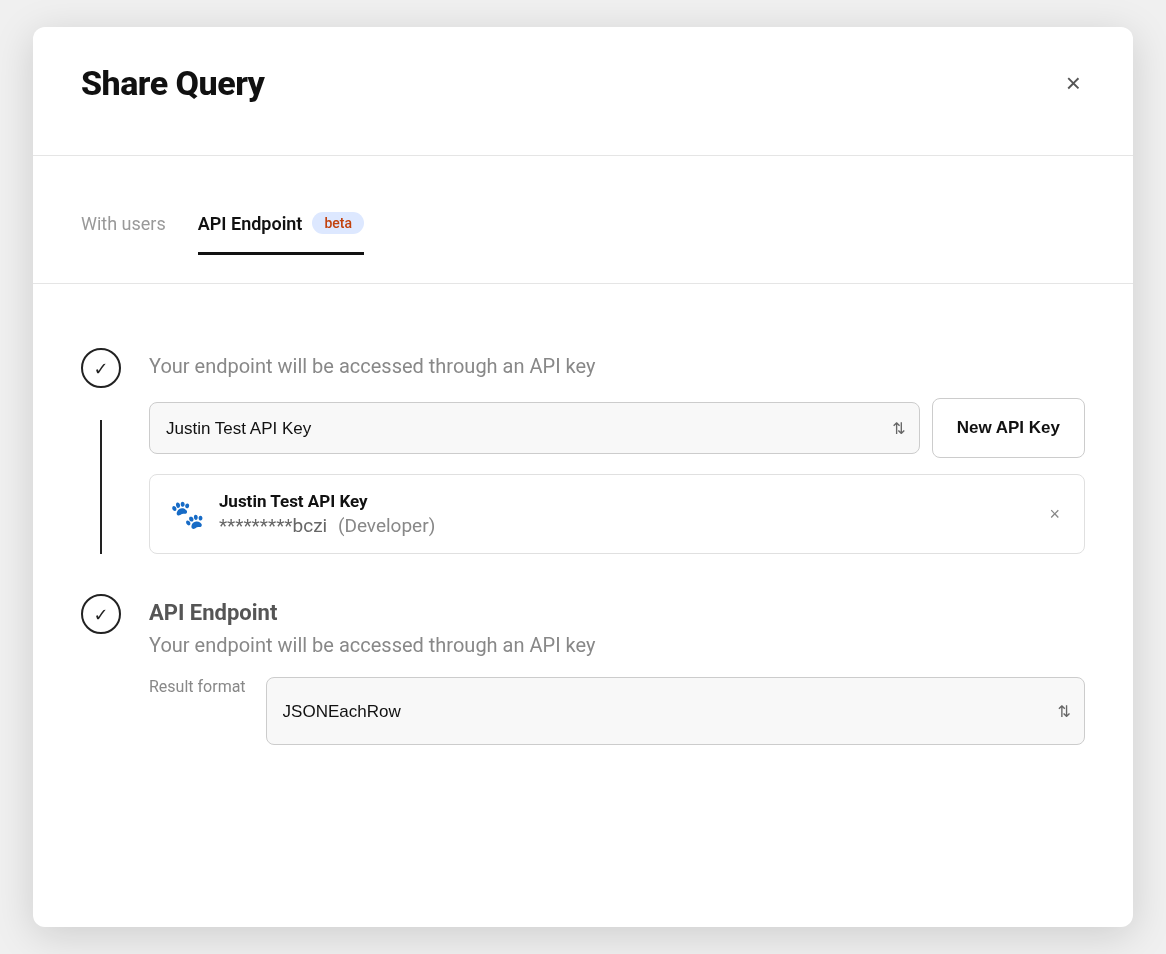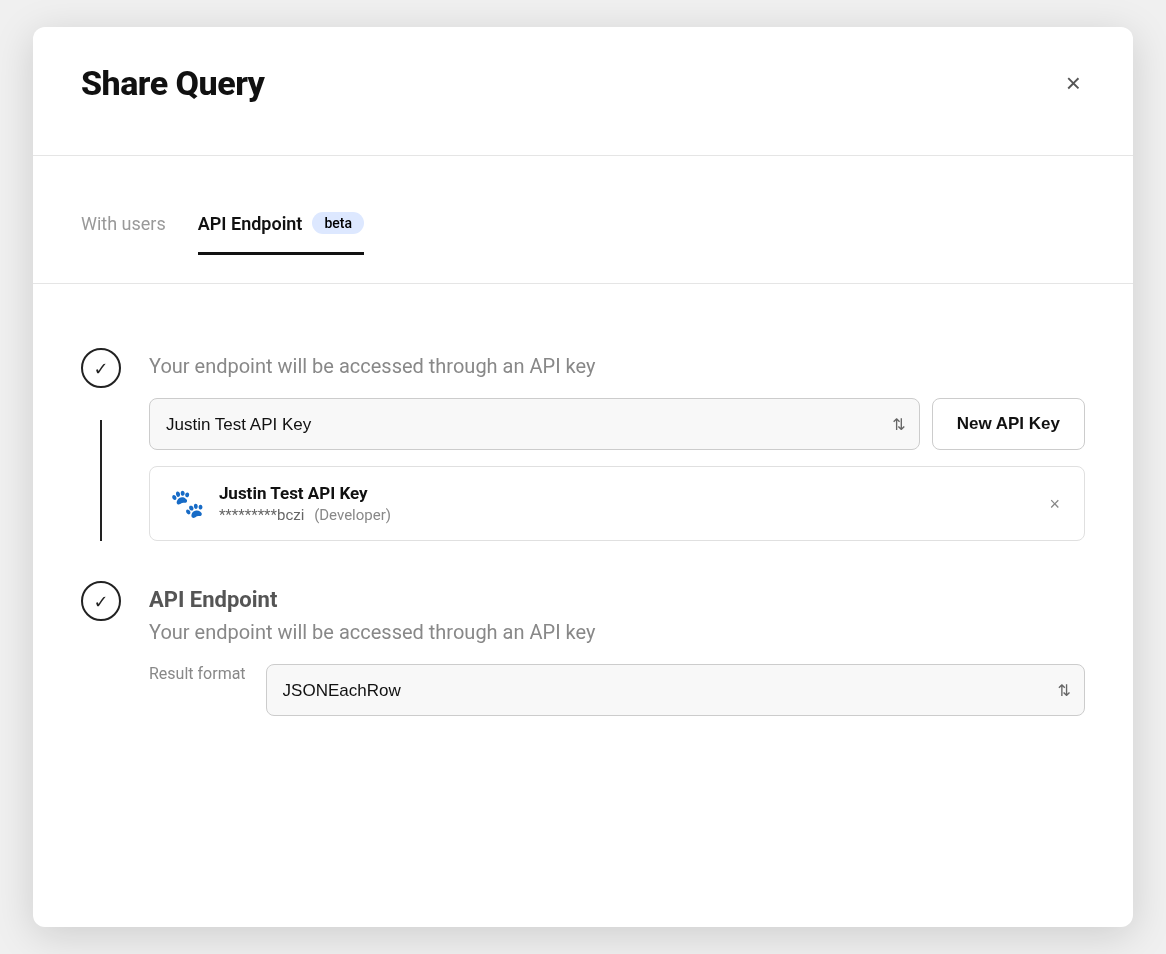--- a/index.html
+++ b/index.html
@@ -87,7 +87,7 @@
 
     .tab-badge {
       background: #dde8ff;
-      color: #000000;
+      color: #c2410c;
       border-radius: 20px;
       padding: 3px 12px;
       font-size: 14px;

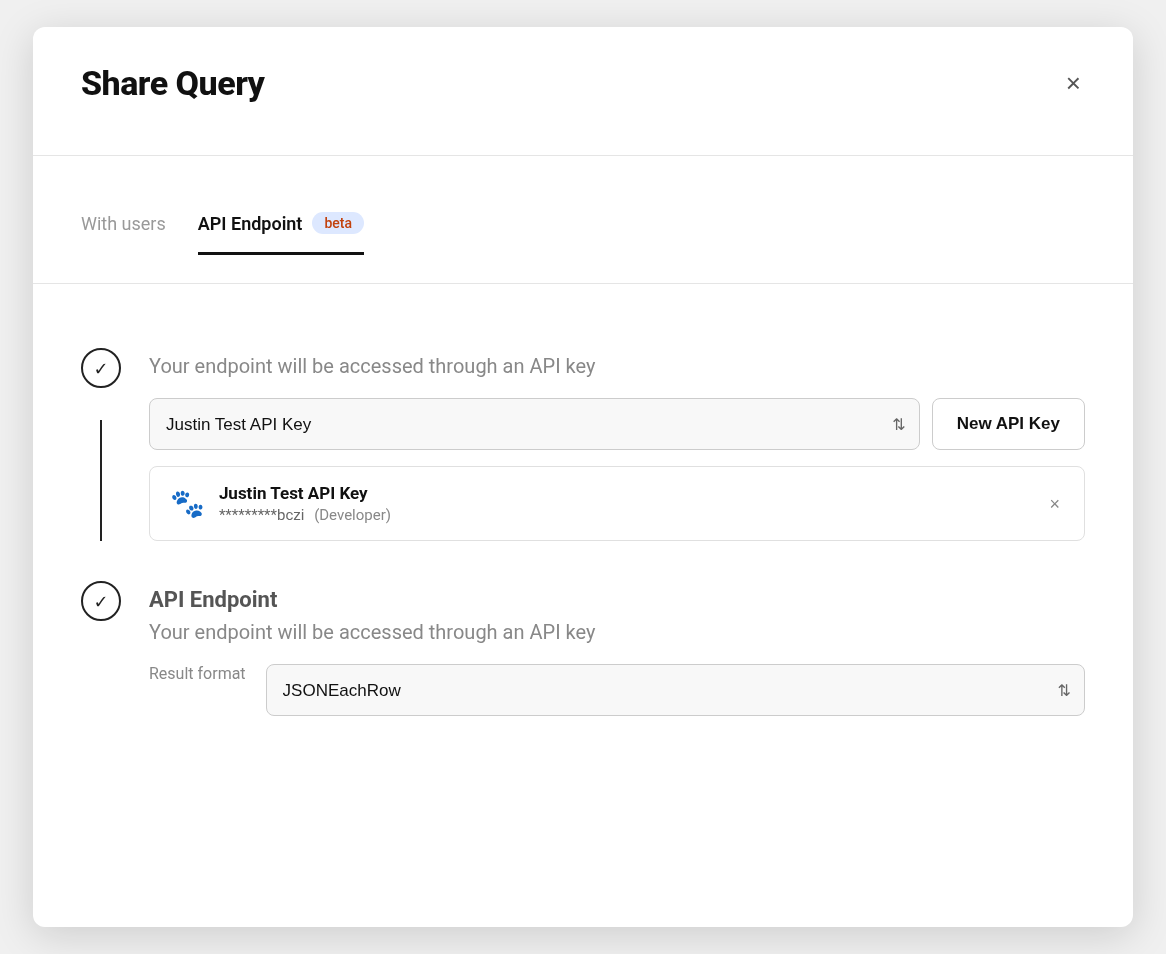--- a/index.html
+++ b/index.html
@@ -194,7 +194,7 @@
     }
 
     .new-api-key-button {
-      height: 52px;
+      height: 60px;
       padding: 0 24px;
       border: 1.5px solid #ccc;
       border-radius: 8px;

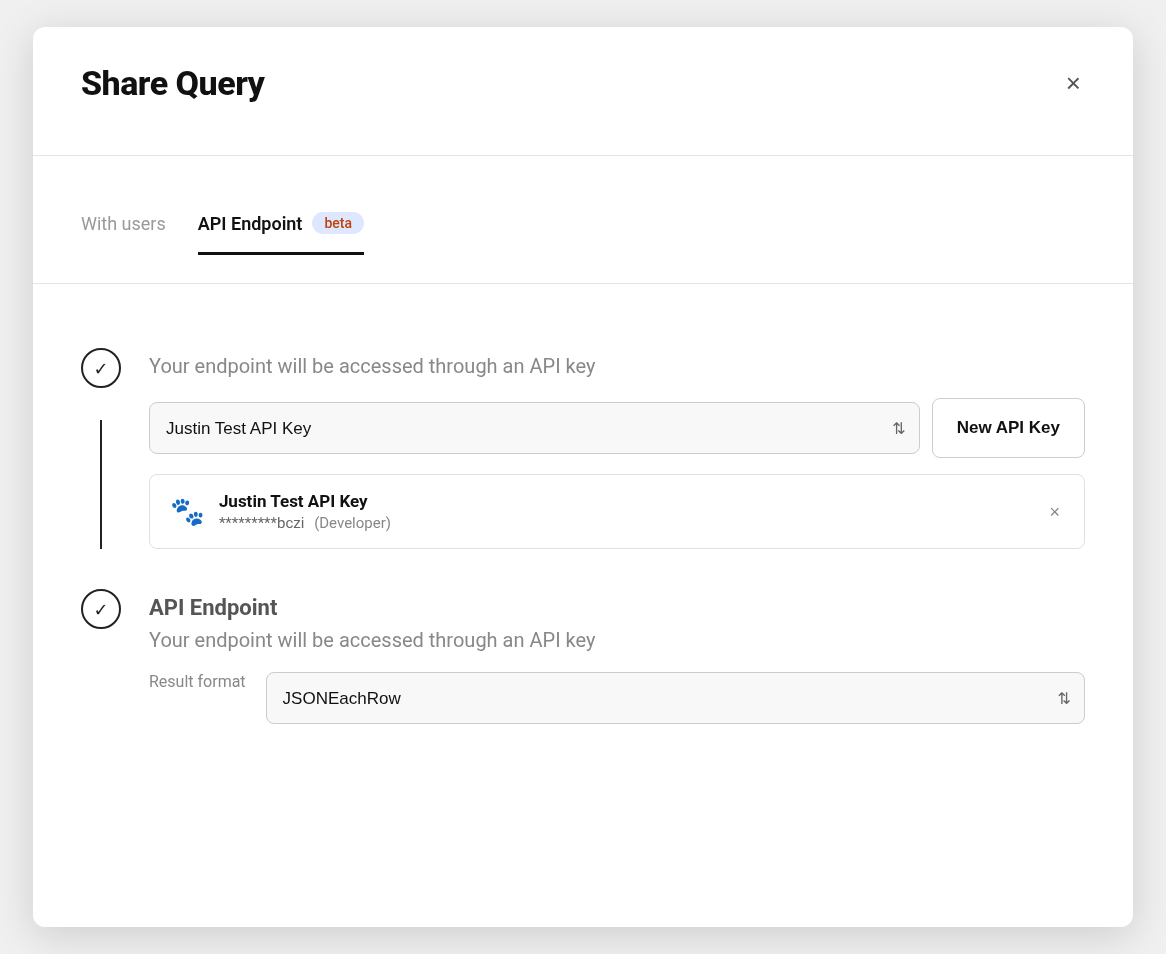--- a/index.html
+++ b/index.html
@@ -233,7 +233,7 @@
     }
 
     .api-key-meta {
-      font-size: 15px;
+      font-size: 19px;
       color: #666;
     }
 

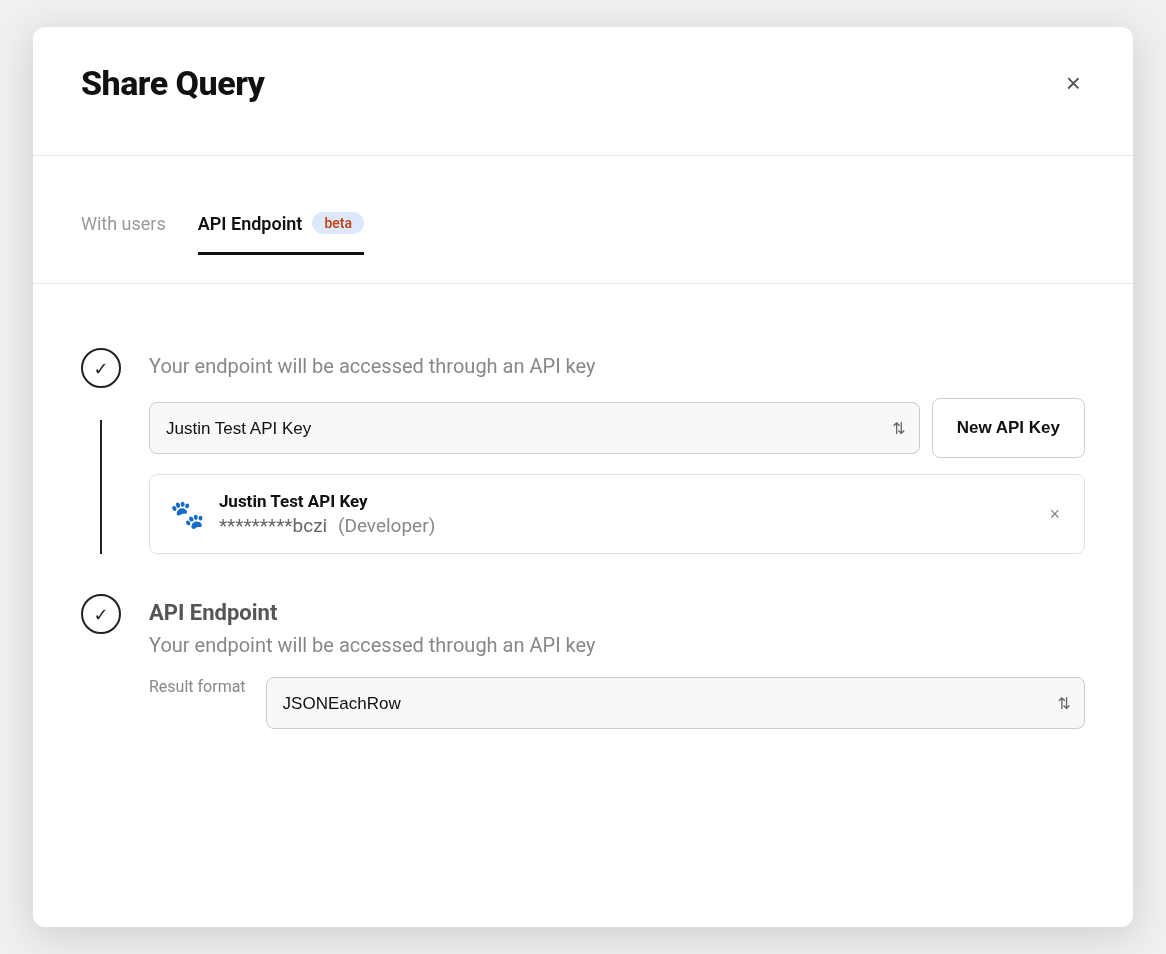--- a/index.html
+++ b/index.html
@@ -271,7 +271,7 @@
 
     .result-format-select-wrapper select {
       width: 100%;
-      height: 52px;
+      height: 68px;
       border: 1.5px solid #ccc;
       border-radius: 8px;
       background: #f8f8f8;

